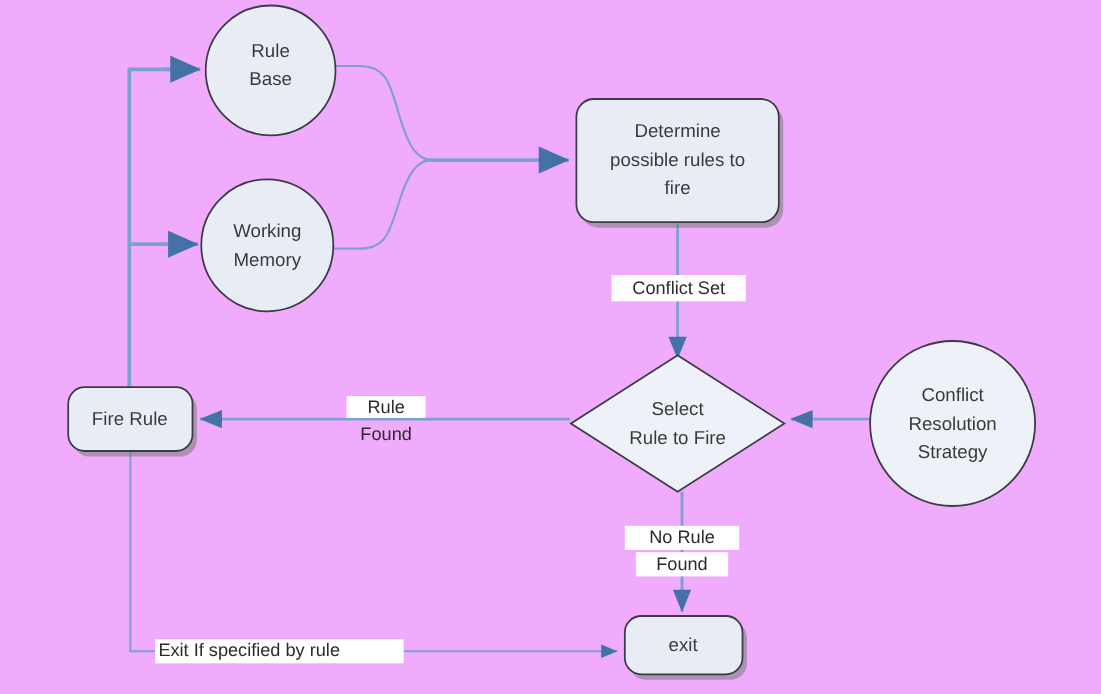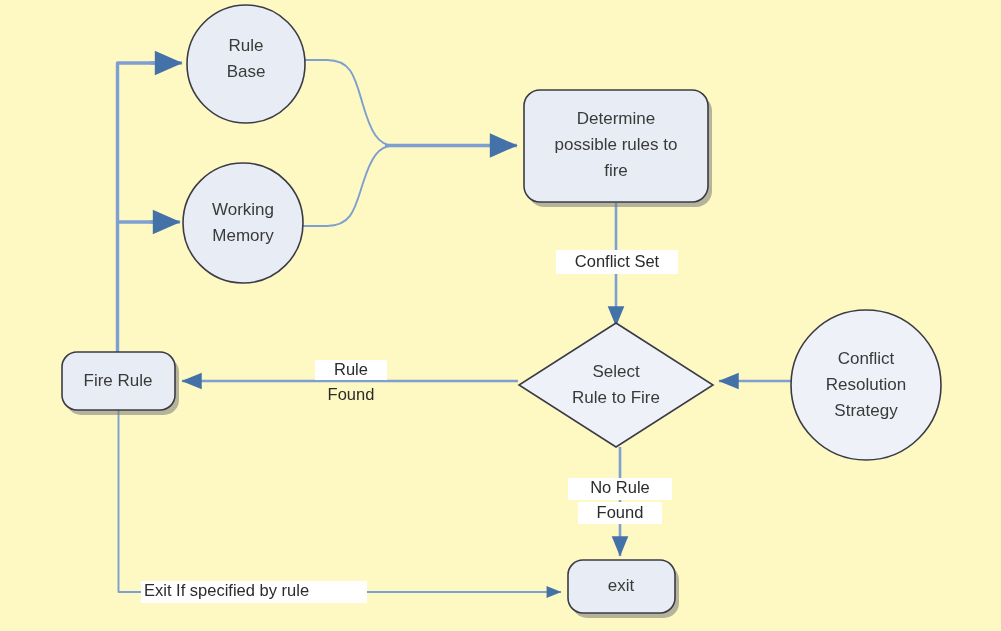--- a/index.html
+++ b/index.html
@@ -14,7 +14,7 @@
     position: relative;
     width: 1001px;
     height: 631px;
-    background: #fef9c3;
+    background: #f0abfc;
     overflow: hidden;
   }
   #canvas svg {

